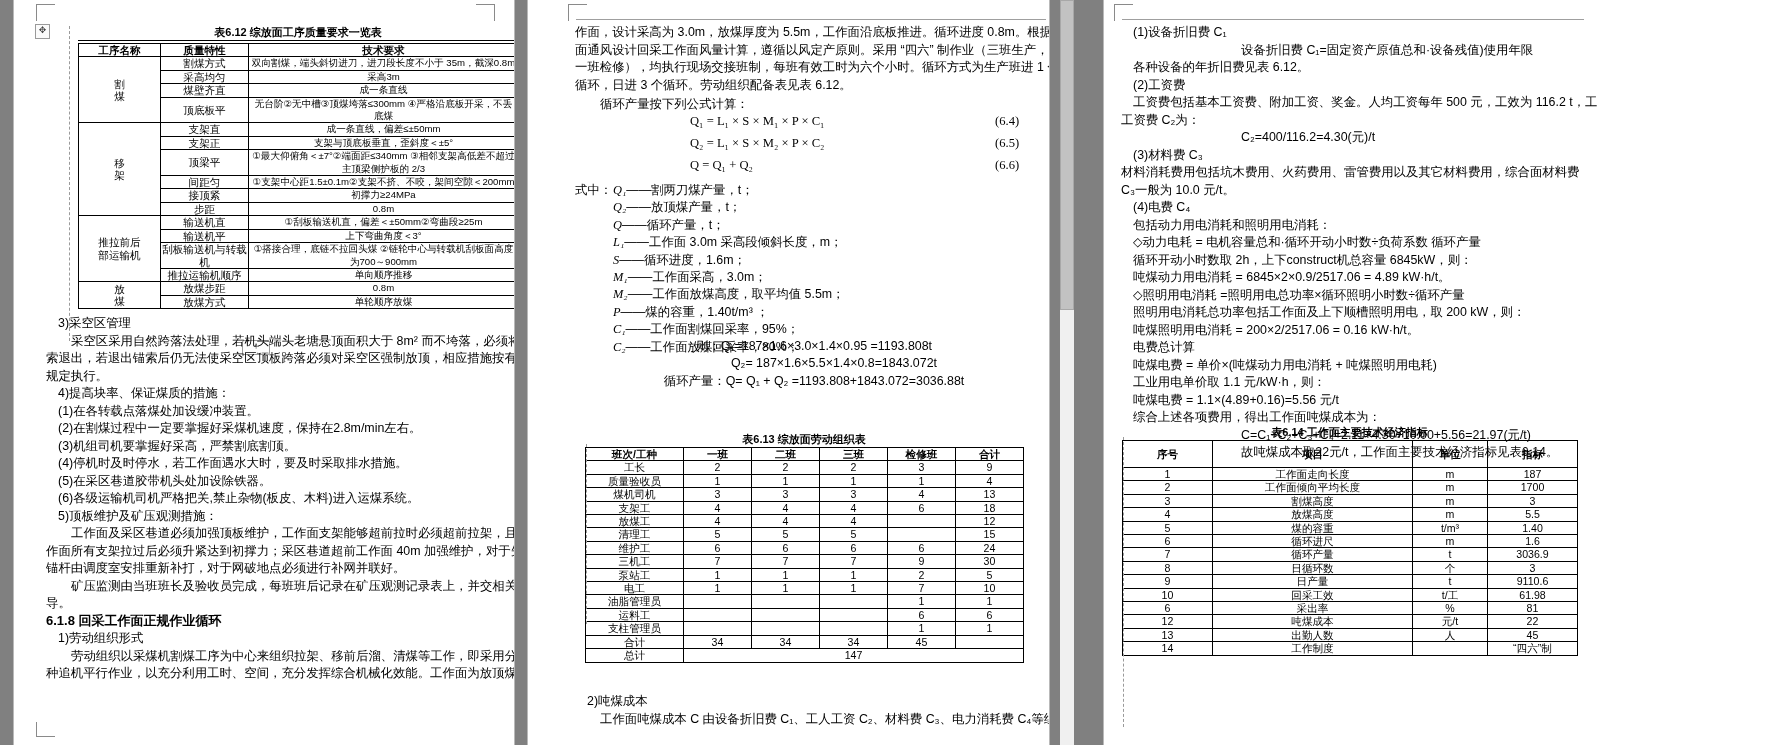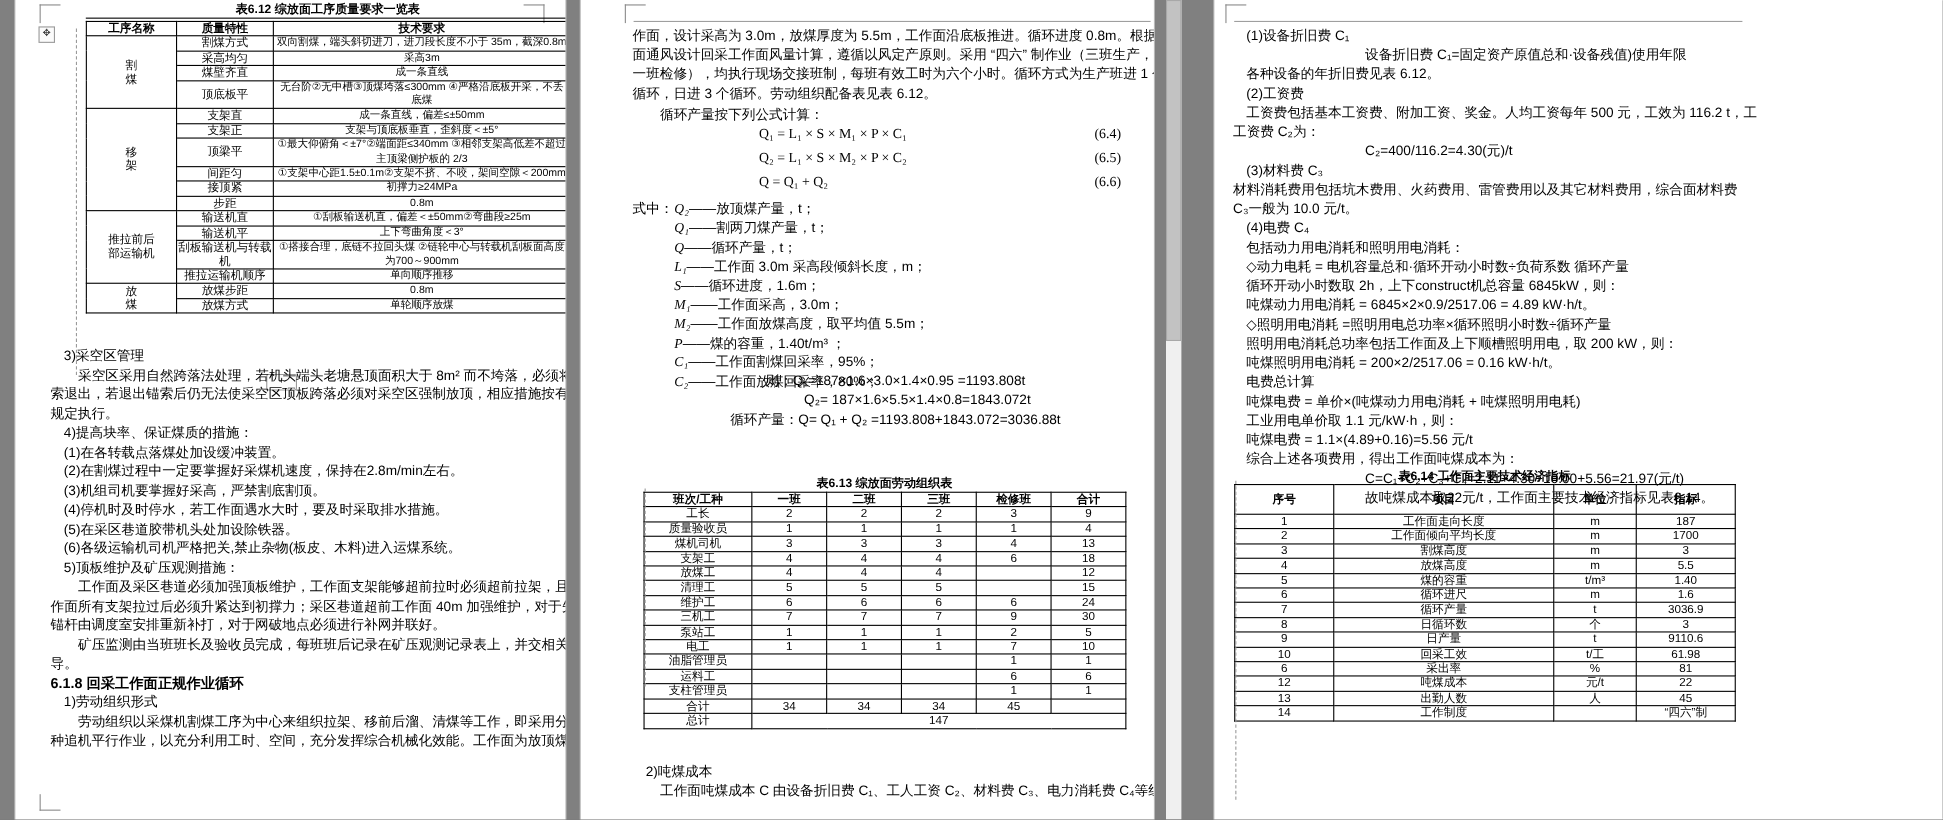--- a/index.html
+++ b/index.html
@@ -94,7 +94,7 @@
 
     <div class="move-handle" style="left:21px;top:24px;">✥</div>
 
-    <div style="position:absolute;left:36px;top:1px;width:440px;padding-left:28px;">
+    <div style="position:absolute;left:36px;top:25px;width:440px;padding-left:28px;">
       <div class="tcap">表6.12 综放面工序质量要求一览表</div>
       <table class="doc" id="t612" style="width:440px;margin-top:2px;">
         <colgroup>

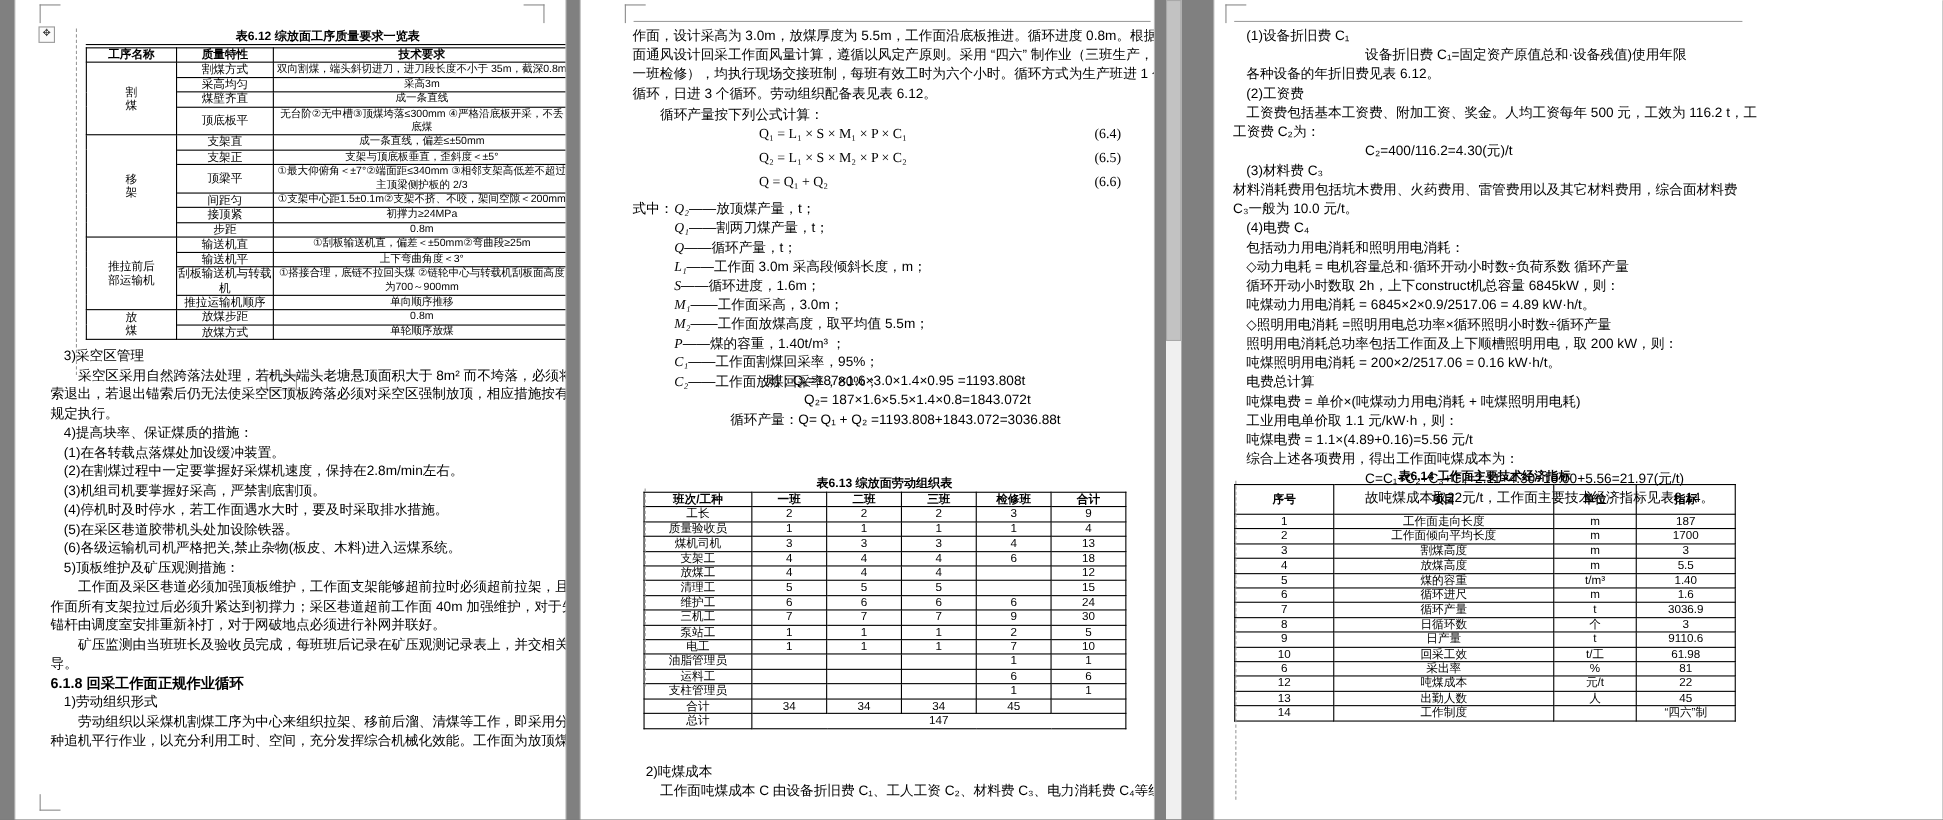--- a/index.html
+++ b/index.html
@@ -265,8 +265,8 @@
     </div>
 
     <div id="p2where" style="position:absolute;left:85px;top:182px;width:440px;">
+        <p style="margin: 0px; white-space: nowrap; font-size: 12.4px; line-height: 17.4px; font-family: &quot;Liberation Sans&quot;, &quot;DejaVu Sans&quot;, sans-serif;"><span class="it">Q₁</span><span>——割两刀煤产量，t；</span></p>
         <p style="margin: 0px; white-space: nowrap; font-size: 12.4px; line-height: 17.4px; font-family: &quot;Liberation Sans&quot;, &quot;DejaVu Sans&quot;, sans-serif;"><span class="it">Q₂</span><span>——放顶煤产量，t；</span></p>
-        <p style="margin: 0px; white-space: nowrap; font-size: 12.4px; line-height: 17.4px; font-family: &quot;Liberation Sans&quot;, &quot;DejaVu Sans&quot;, sans-serif;"><span class="it">Q₁</span><span>——割两刀煤产量，t；</span></p>
         <p style="margin: 0px; white-space: nowrap; font-size: 12.4px; line-height: 17.4px; font-family: &quot;Liberation Sans&quot;, &quot;DejaVu Sans&quot;, sans-serif;"><span class="it">Q</span><span>——循环产量，t；</span></p>
         <p style="margin: 0px; white-space: nowrap; font-size: 12.4px; line-height: 17.4px; font-family: &quot;Liberation Sans&quot;, &quot;DejaVu Sans&quot;, sans-serif;"><span class="it">L₁</span><span>——工作面 3.0m 采高段倾斜长度，m；</span></p>
         <p style="margin: 0px; white-space: nowrap; font-size: 12.4px; line-height: 17.4px; font-family: &quot;Liberation Sans&quot;, &quot;DejaVu Sans&quot;, sans-serif;"><span class="it">S</span><span>——循环进度，1.6m；</span></p>

